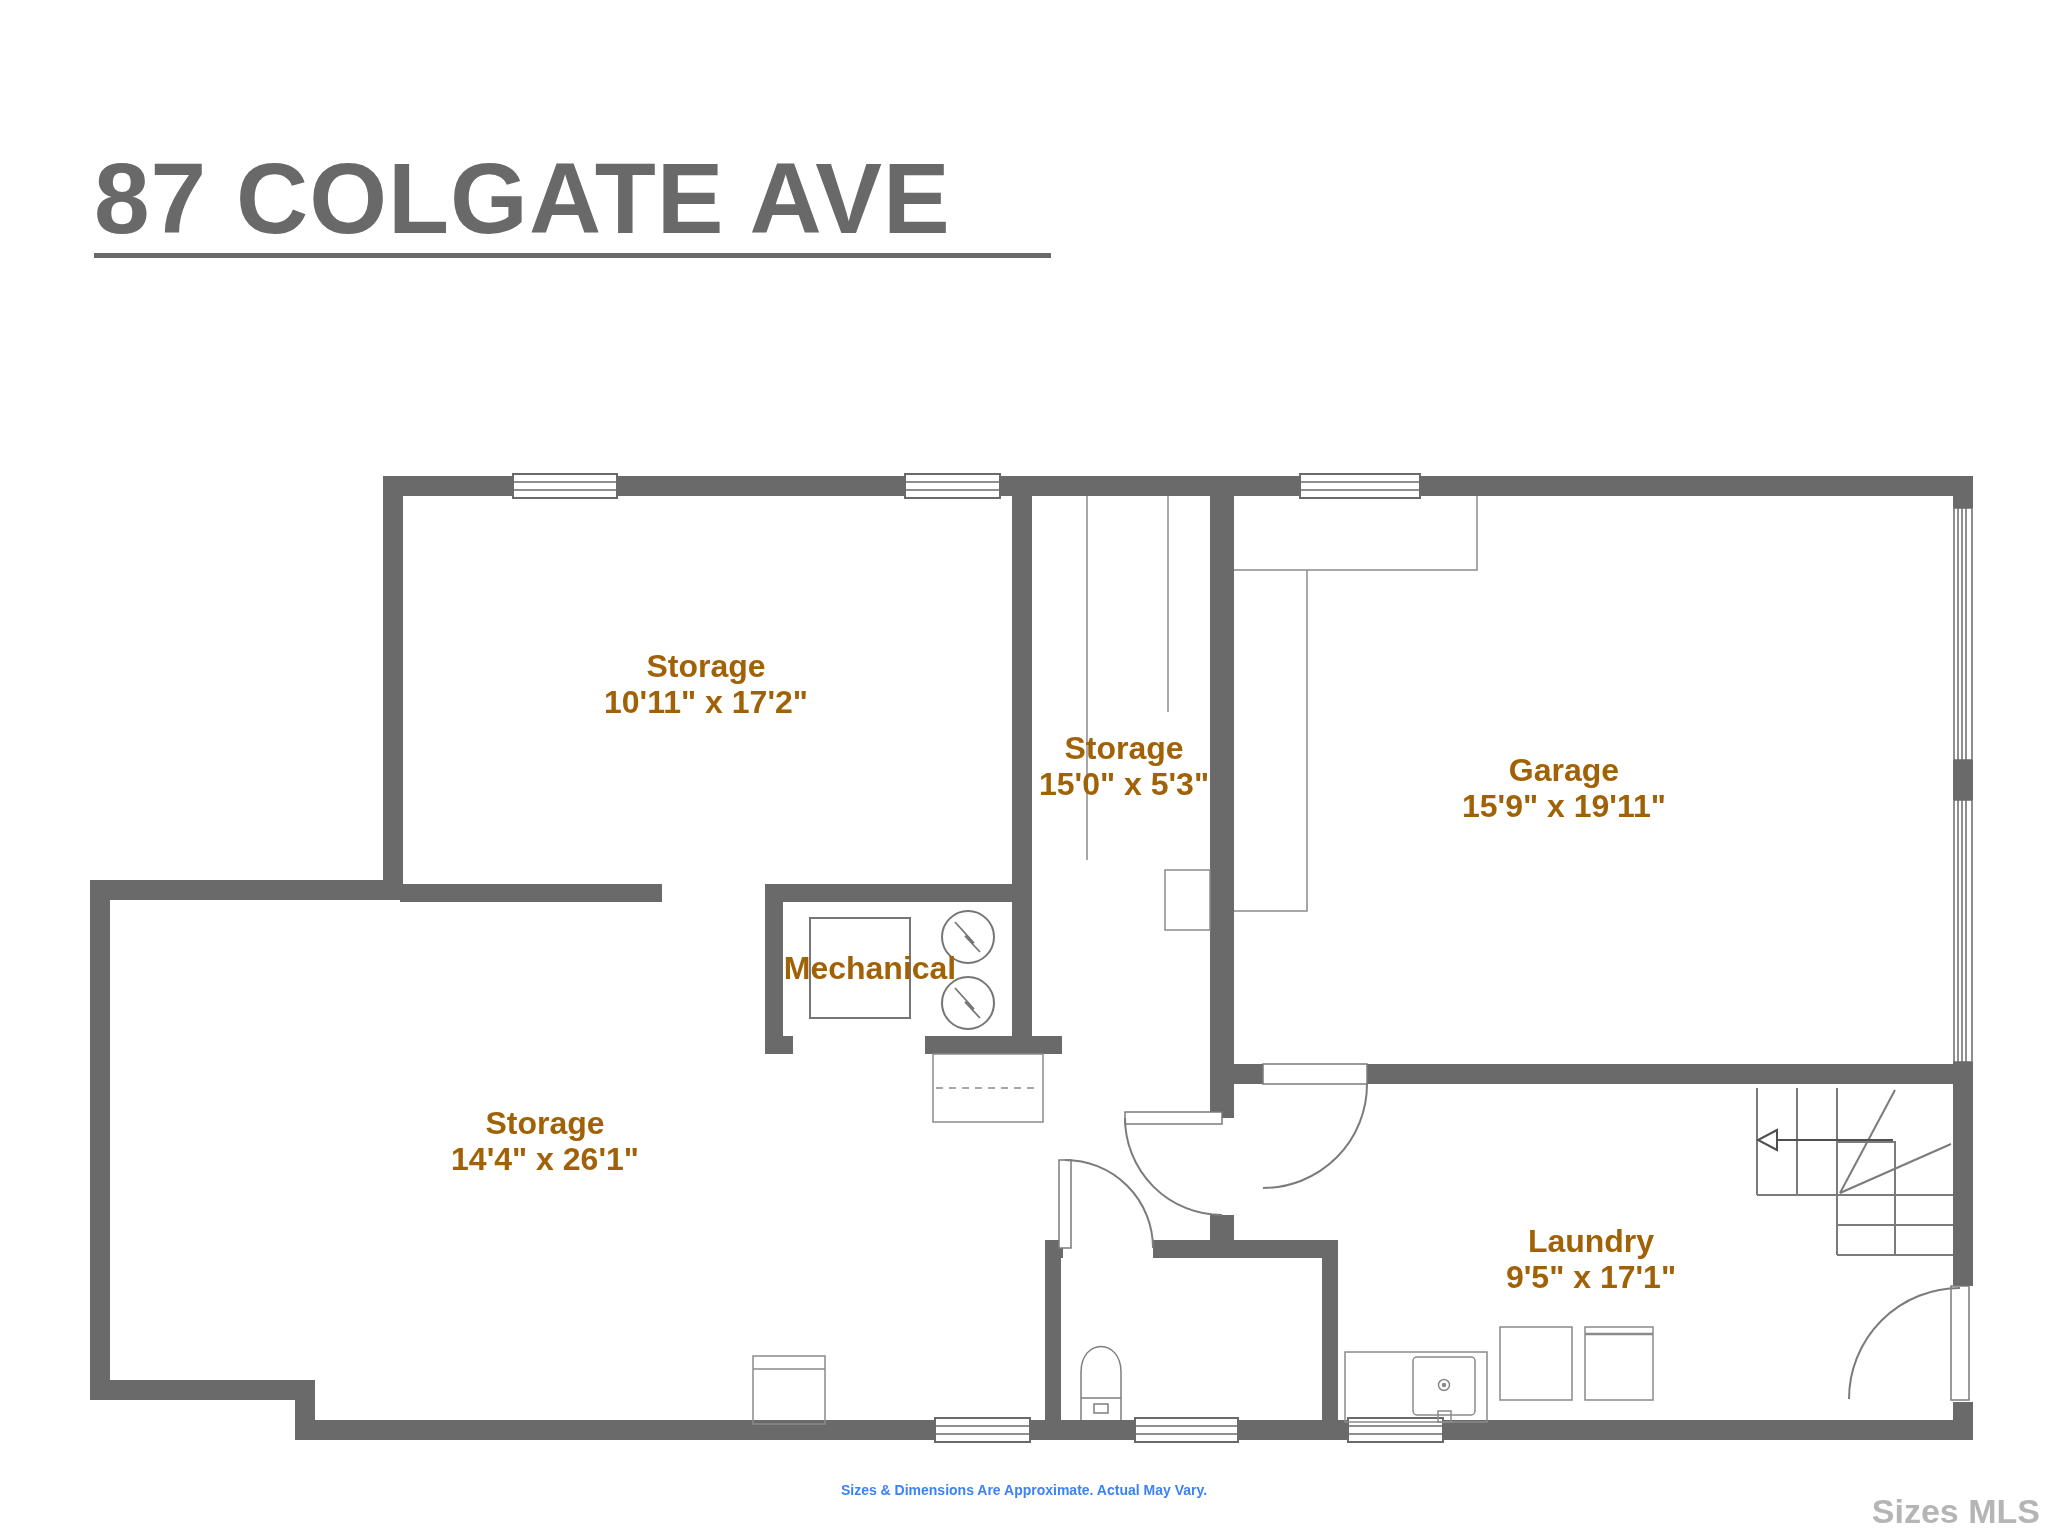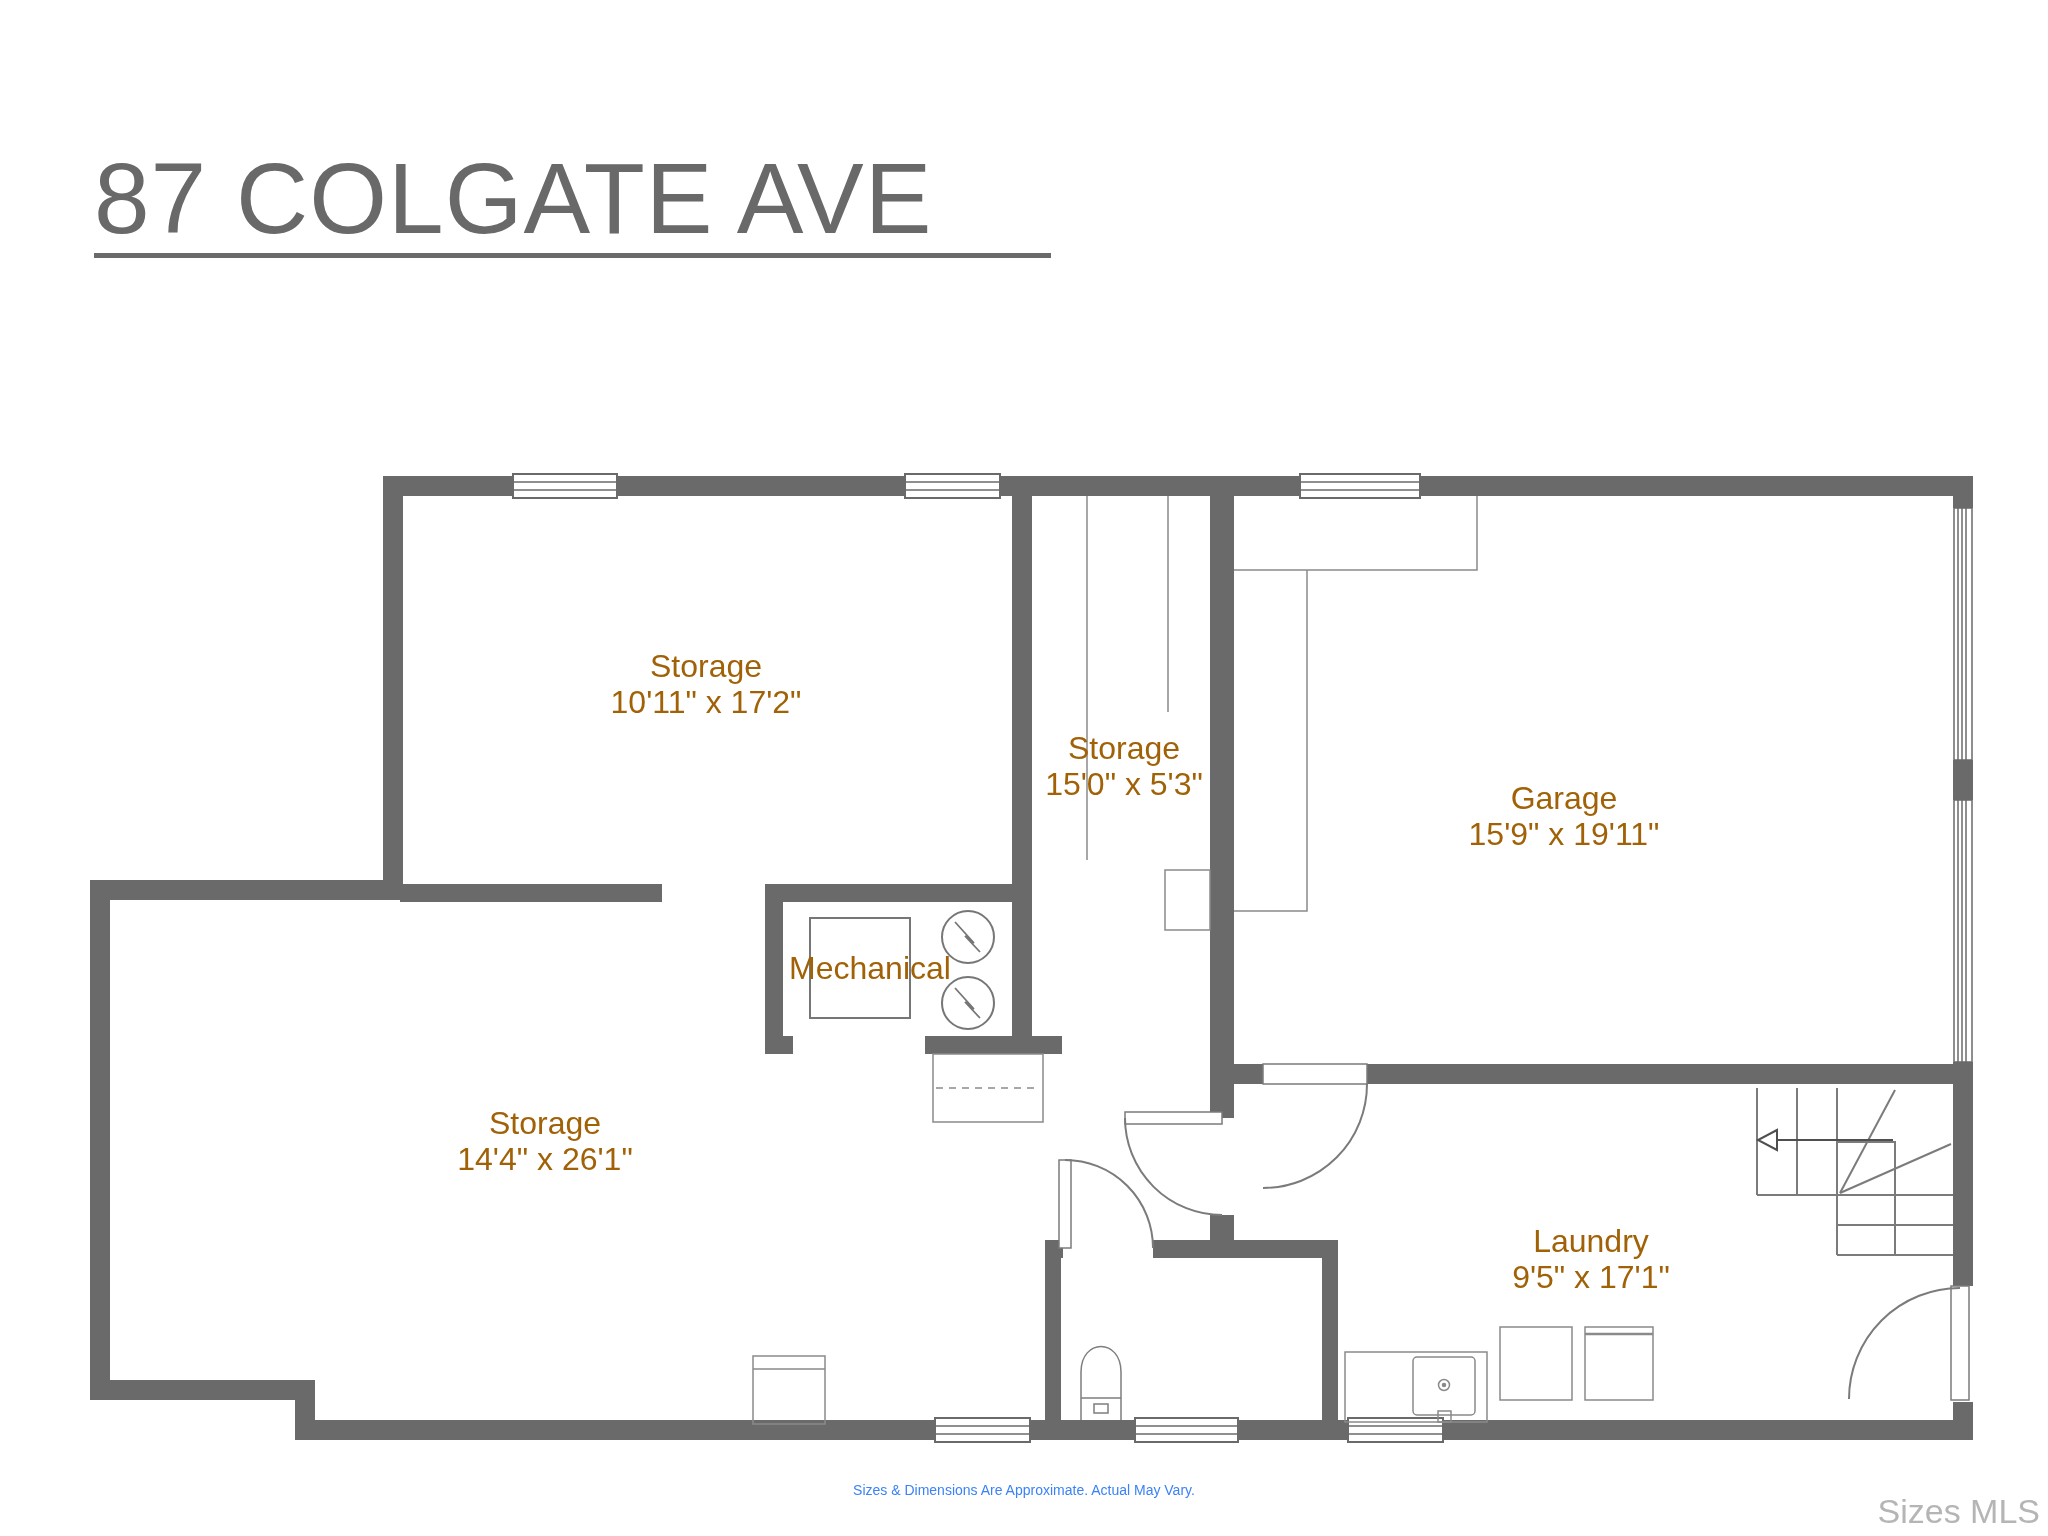--- a/index.html
+++ b/index.html
@@ -10,6 +10,7 @@
     background:#ffffff;
     overflow:hidden;
     font-family:"Liberation Sans", sans-serif;
+    font-weight:bold;
   }
   .page-title{
     position:absolute;

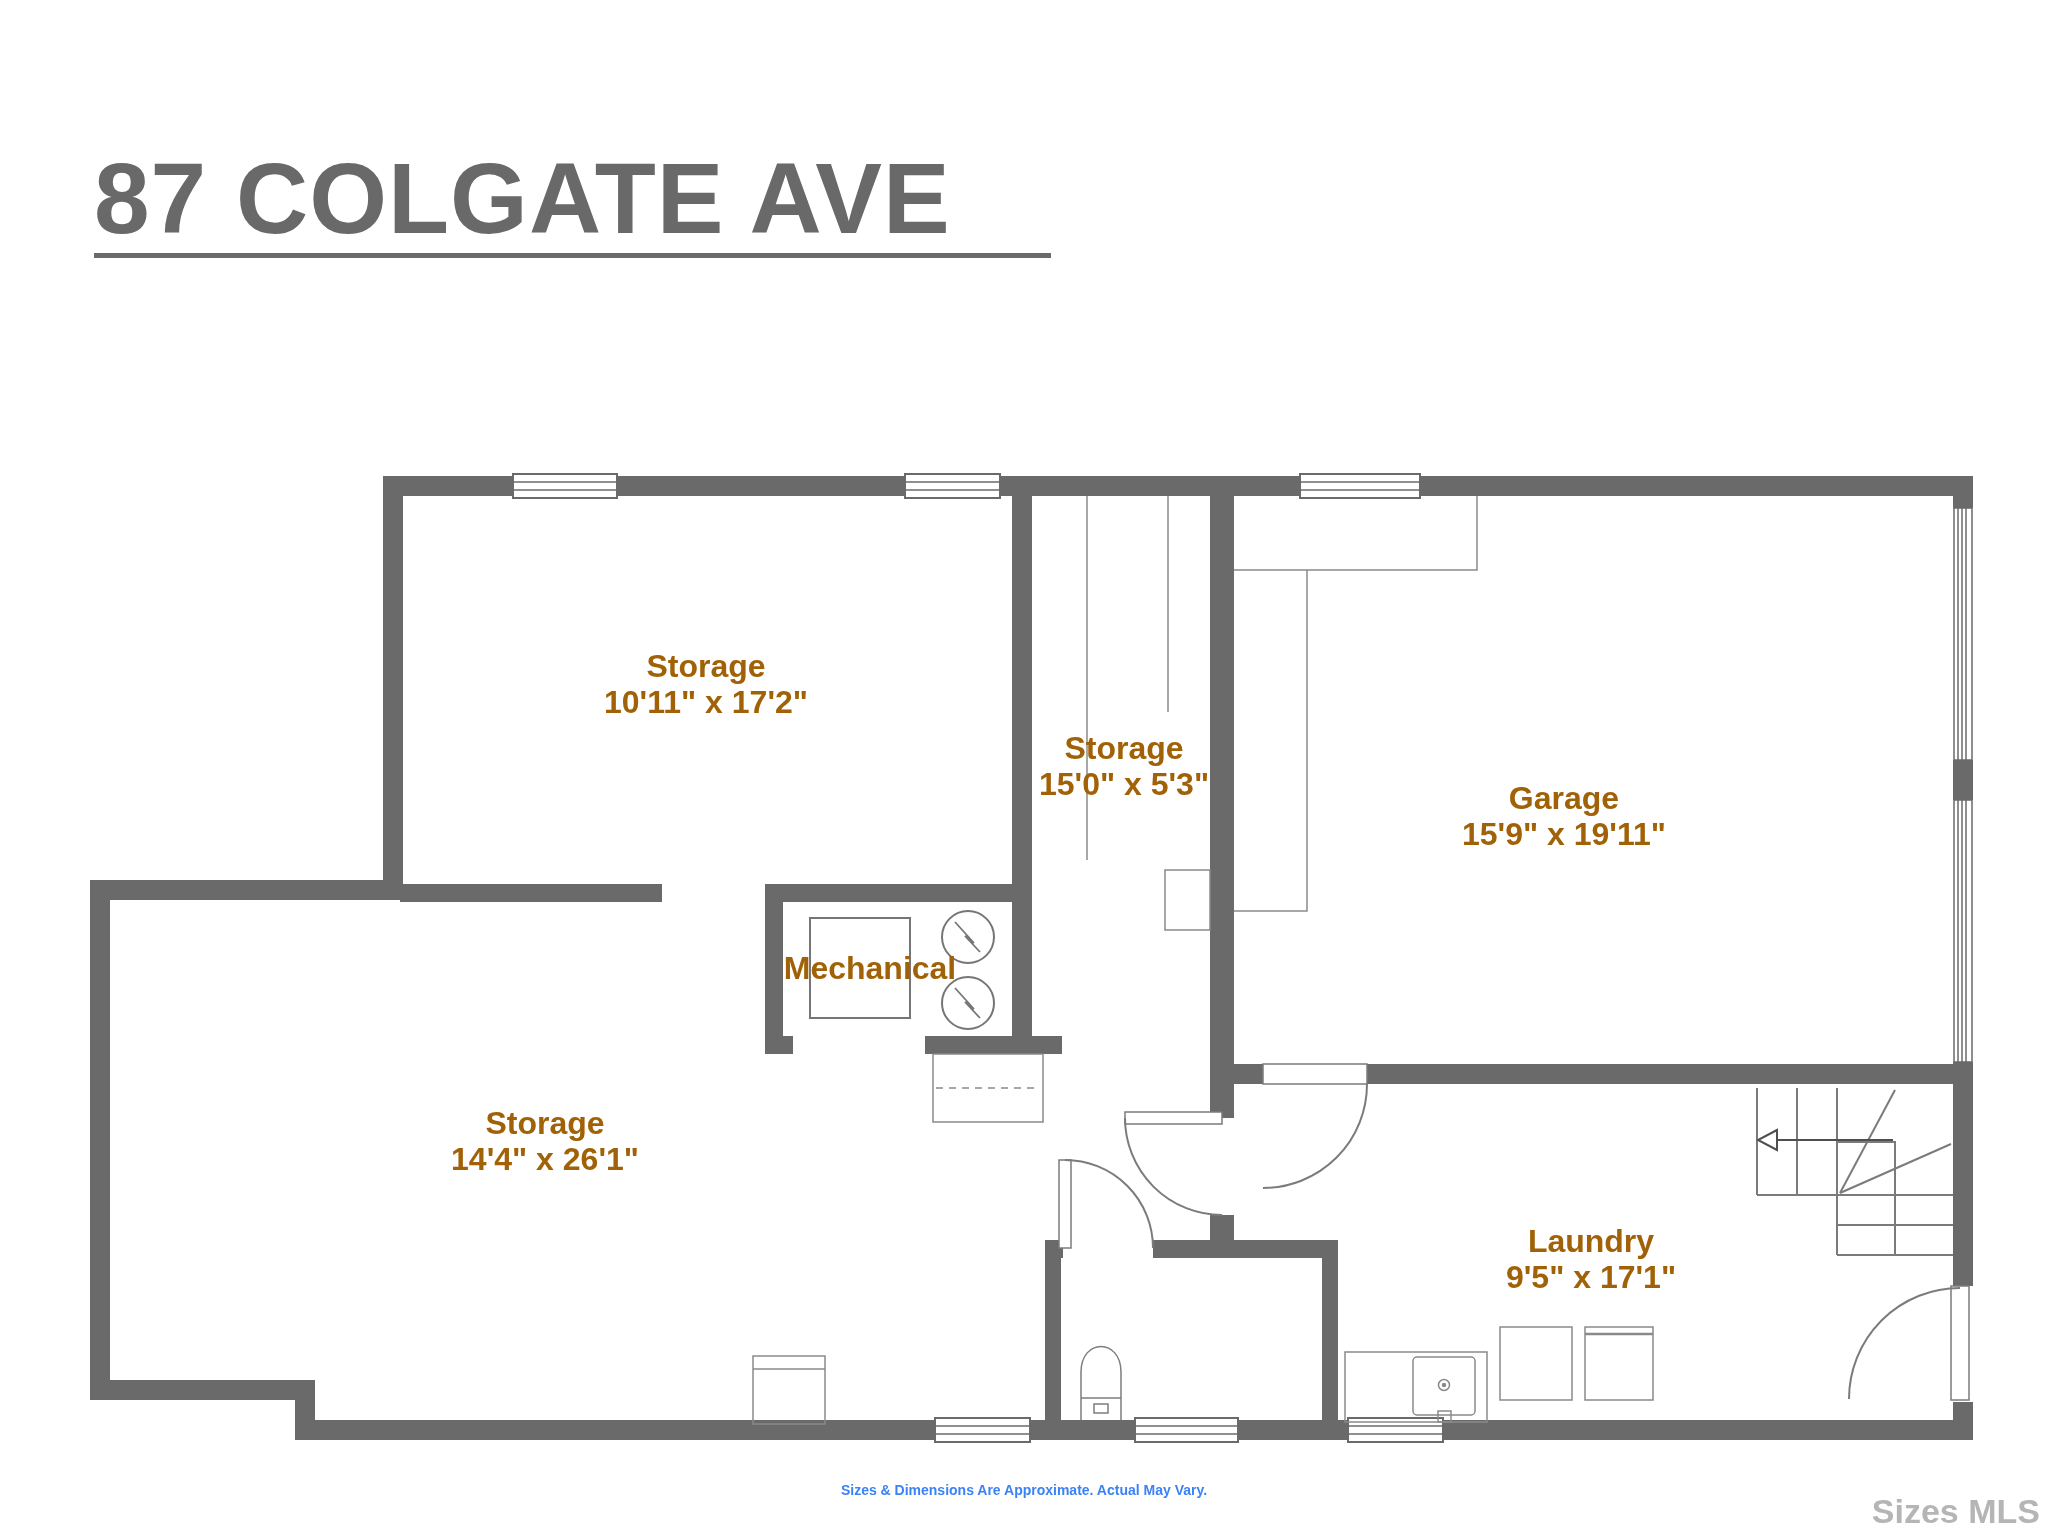--- a/index.html
+++ b/index.html
@@ -264,7 +264,7 @@
     <span class="dims">15'0" x 5'3"</span>
   </div>
 
-  <div class="room-label" style="left:1564px; top:788px;margin-top:28px;">
+  <div class="room-label" style="left:1564px; top:788px;">
     <span class="name">Garage</span>
     <span class="dims">15'9" x 19'11"</span>
   </div>

